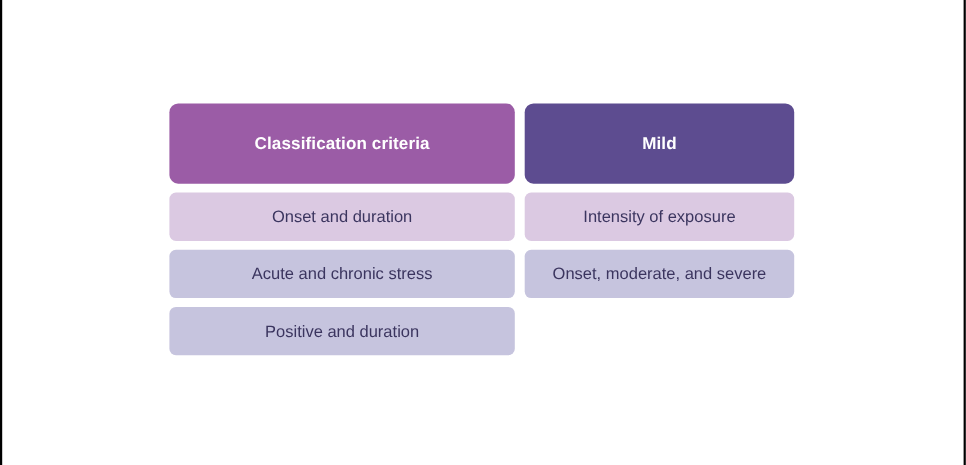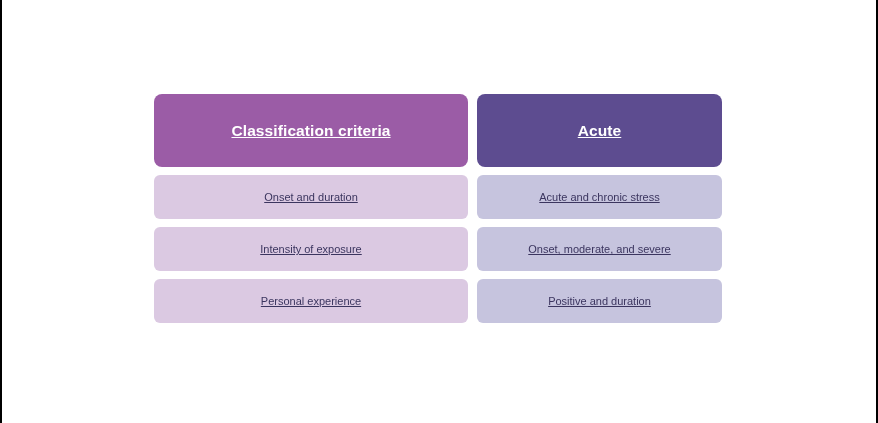--- a/index.html
+++ b/index.html
@@ -40,7 +40,6 @@
     justify-content: center;
     text-align: right;
     box-sizing: border-box;
-    text-decoration: underline;
   }
   .header-cell {
     border-radius: 8px;

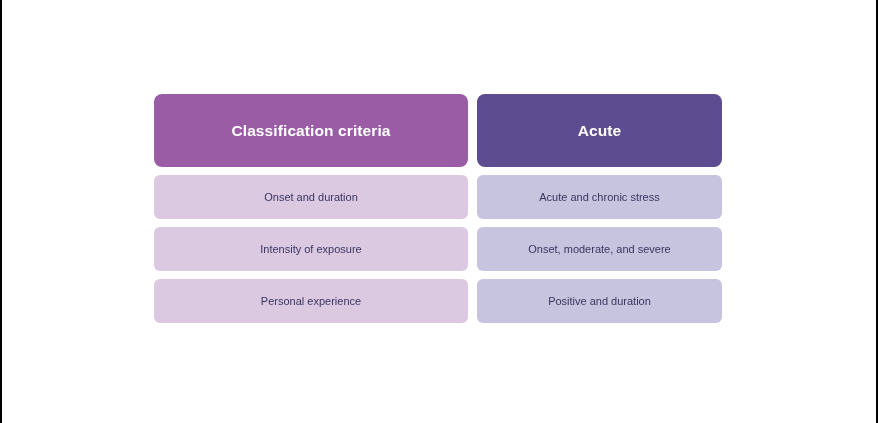--- a/index.html
+++ b/index.html
@@ -67,7 +67,7 @@
 
 <div class="table-grid">
   <div class="cell header-cell criteria">Classification criteria</div>
-  <div class="cell header-cell types">Acute</div>
+  <div class="cell header-cell types">Mild</div>
 
   <div class="cell row-cell criteria">Onset and duration</div>
   <div class="cell row-cell types">Acute and chronic stress</div>

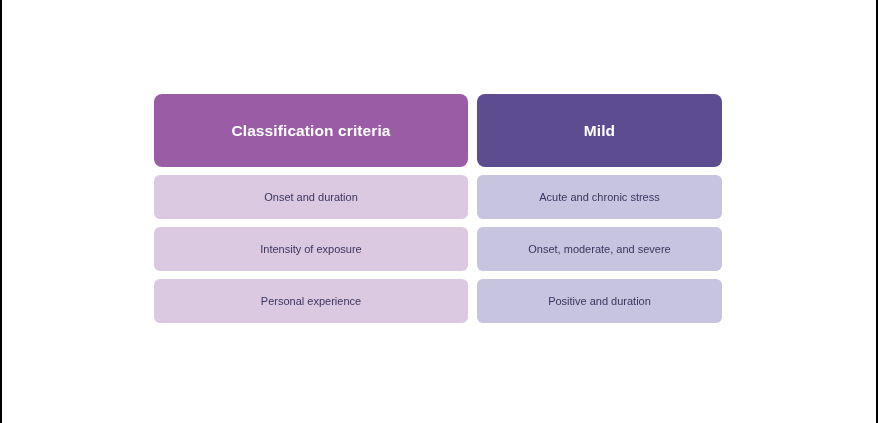--- a/index.html
+++ b/index.html
@@ -53,7 +53,7 @@
   .row-cell {
     border-radius: 6px;
     color: var(--row-text, #3B355F);
-    font-size: 11px;
+    font-size: 15px;
     font-weight: normal;
   }
   .row-cell.criteria { background: var(--criteria-row-bg, #DBC9E2); }

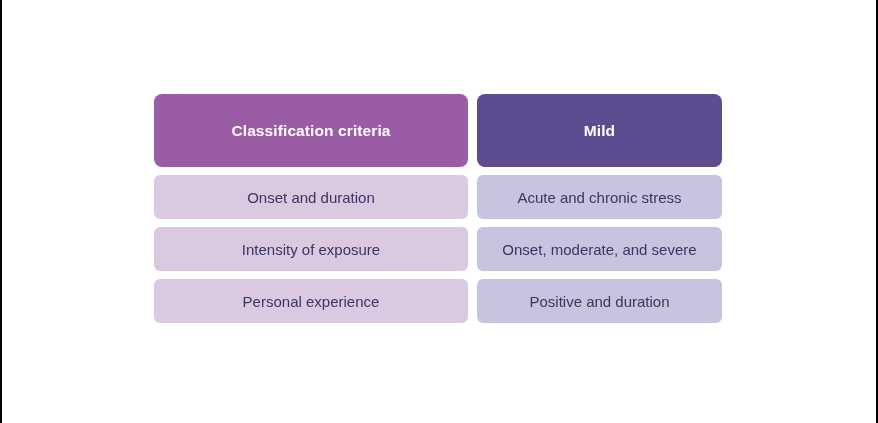--- a/index.html
+++ b/index.html
@@ -70,9 +70,9 @@
   <div class="cell header-cell types">Mild</div>
 
   <div class="cell row-cell criteria">Onset and duration</div>
+  <div class="cell row-cell criteria">Intensity of exposure</div>
+
   <div class="cell row-cell types">Acute and chronic stress</div>
-
-  <div class="cell row-cell criteria">Intensity of exposure</div>
   <div class="cell row-cell types">Onset, moderate, and severe</div>
 
   <div class="cell row-cell criteria">Personal experience</div>

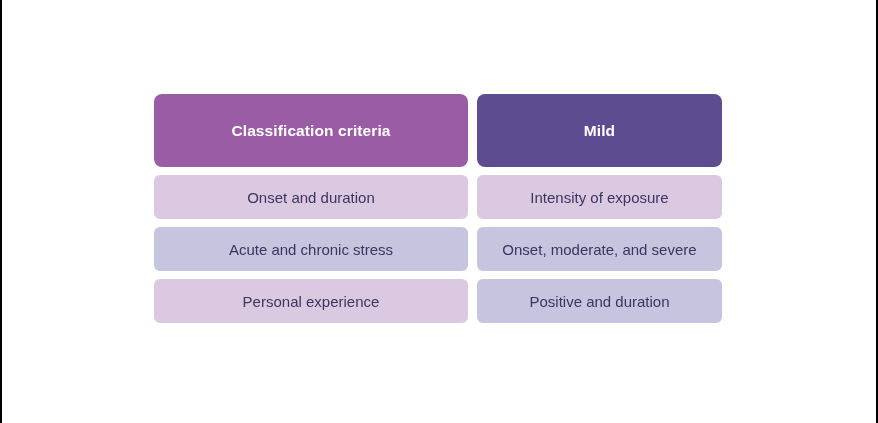--- a/index.html
+++ b/index.html
@@ -75,7 +75,6 @@
   <div class="cell row-cell types">Acute and chronic stress</div>
   <div class="cell row-cell types">Onset, moderate, and severe</div>
 
-  <div class="cell row-cell criteria">Personal experience</div>
   <div class="cell row-cell types">Positive and duration</div>
 </div>
 

